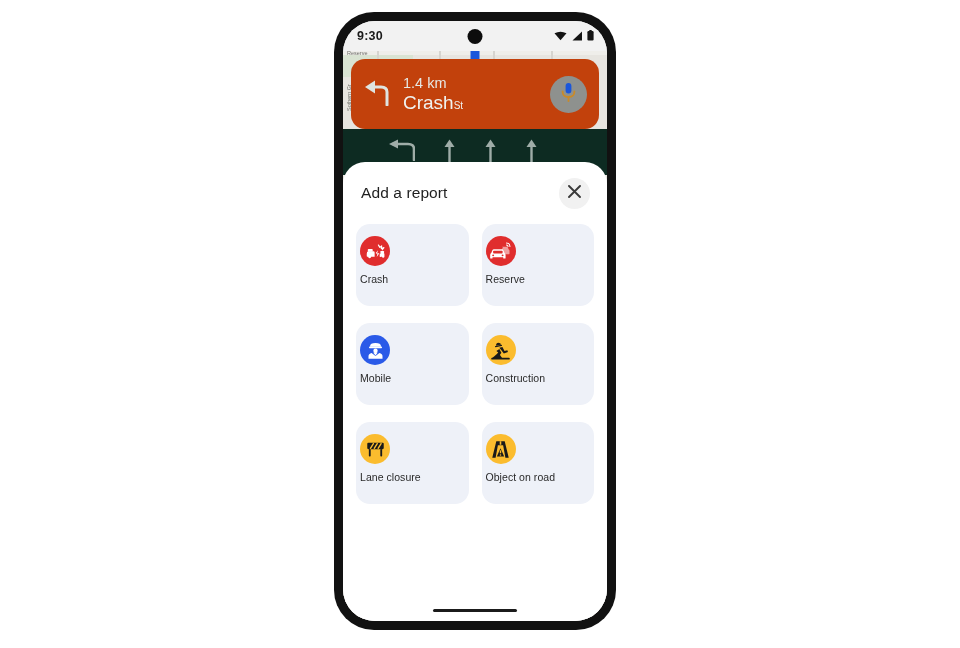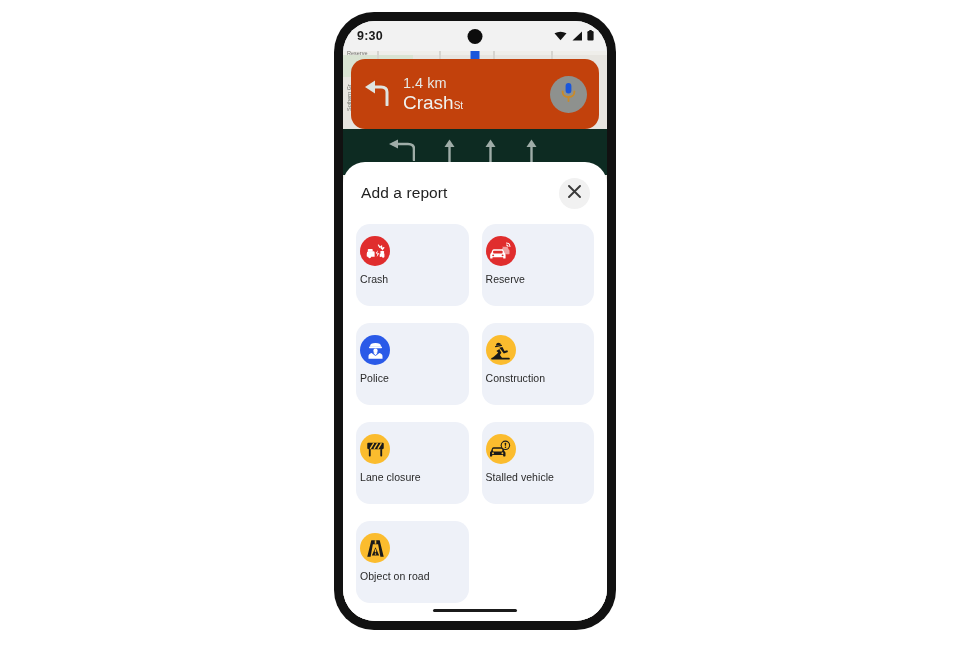--- a/index.html
+++ b/index.html
@@ -397,7 +397,7 @@
                 <path d="M9.6 14.7 L12 17.6 L14.4 14.7 L12 13.6 Z" fill="#fff"></path>
               </svg>
             </span>
-            <span class="tile-label">Police</span>
+            <span class="tile-label">Mobile</span>
           </button>
 
 

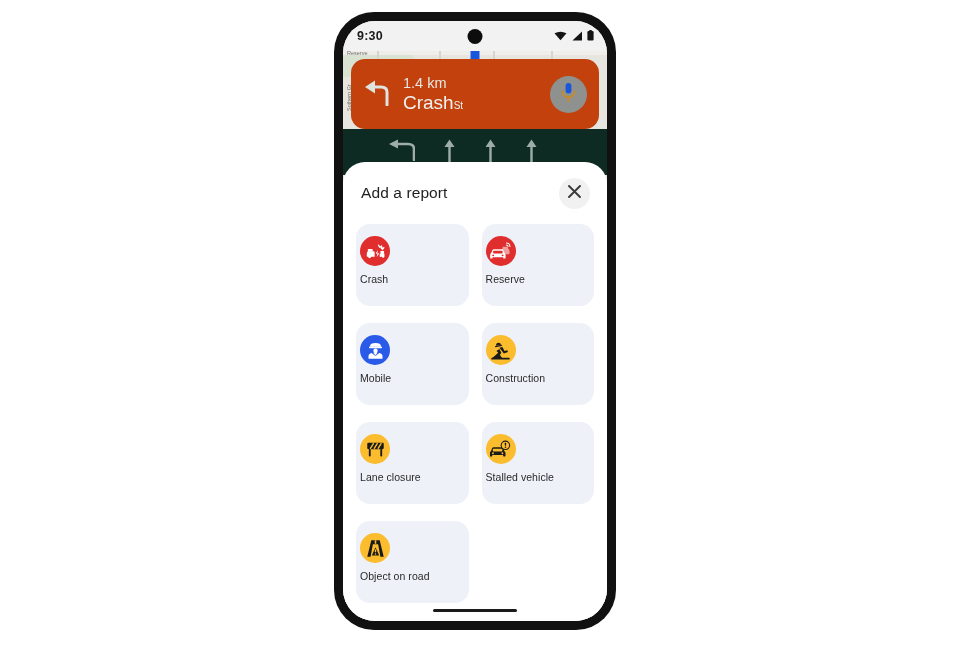--- a/index.html
+++ b/index.html
@@ -427,21 +427,6 @@
             <span class="tile-label">Lane closure</span>
           </button>
 
-          <button class="report-tile">
-            <span class="tile-icon" style="background:#fbbc2e;">
-              <svg width="21" height="21" viewBox="0 0 24 24">
-                <path d="M4.2 9.4 L13.4 9.4 Q14.7 9.4 15.2 10.6 L16.5 13.9 Q17.7 14.4 17.7 16 L17.7 19.2 Q17.7 19.9 17 19.9 L15.7 19.9 Q15 19.9 15 19.2 L15 18.4 L2.6 18.4 L2.6 19.2 Q2.6 19.9 1.9 19.9 L0.6 19.9 Q-0.1 19.9 -0.1 19.2 L-0.1 16 Q-0.1 14.4 1.1 13.9 L2.4 10.6 Q2.9 9.4 4.2 9.4 Z" fill="#1a1a1a"></path>
-                <rect x="3.3" y="11.2" width="10.8" height="3.1" rx="0.8" fill="#fbbc2e"></rect>
-                <circle cx="3.4" cy="16.3" r="1.1" fill="#fbbc2e"></circle>
-                <circle cx="14.2" cy="16.3" r="1.1" fill="#fbbc2e"></circle>
-                <circle cx="17.6" cy="7.2" r="5.4" fill="#1a1a1a"></circle>
-                <circle cx="17.6" cy="7.2" r="4.2" fill="#fbbc2e"></circle>
-                <rect x="16.9" y="4.2" width="1.5" height="3.6" rx="0.7" fill="#1a1a1a"></rect>
-                <circle cx="17.65" cy="9.4" r="0.9" fill="#1a1a1a"></circle>
-              </svg>
-            </span>
-            <span class="tile-label">Stalled vehicle</span>
-          </button>
 
           <button class="report-tile">
             <span class="tile-icon" style="background:#fbbc2e;">

